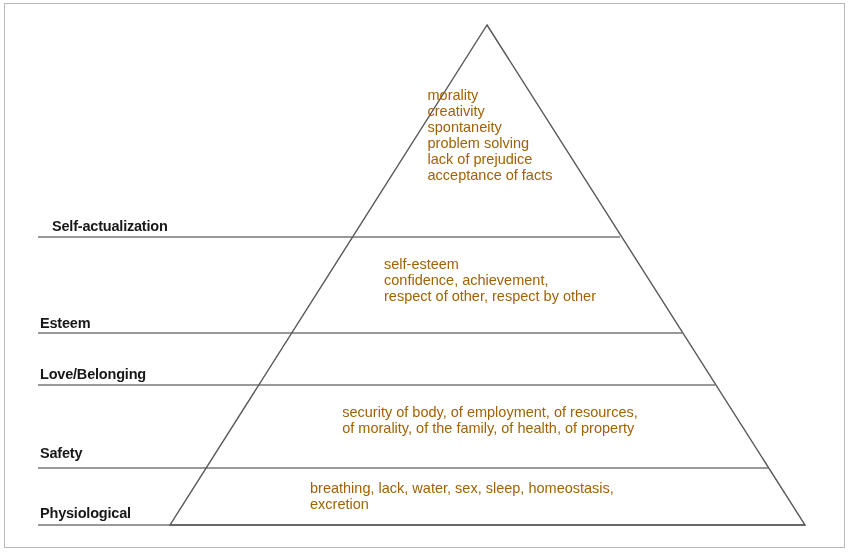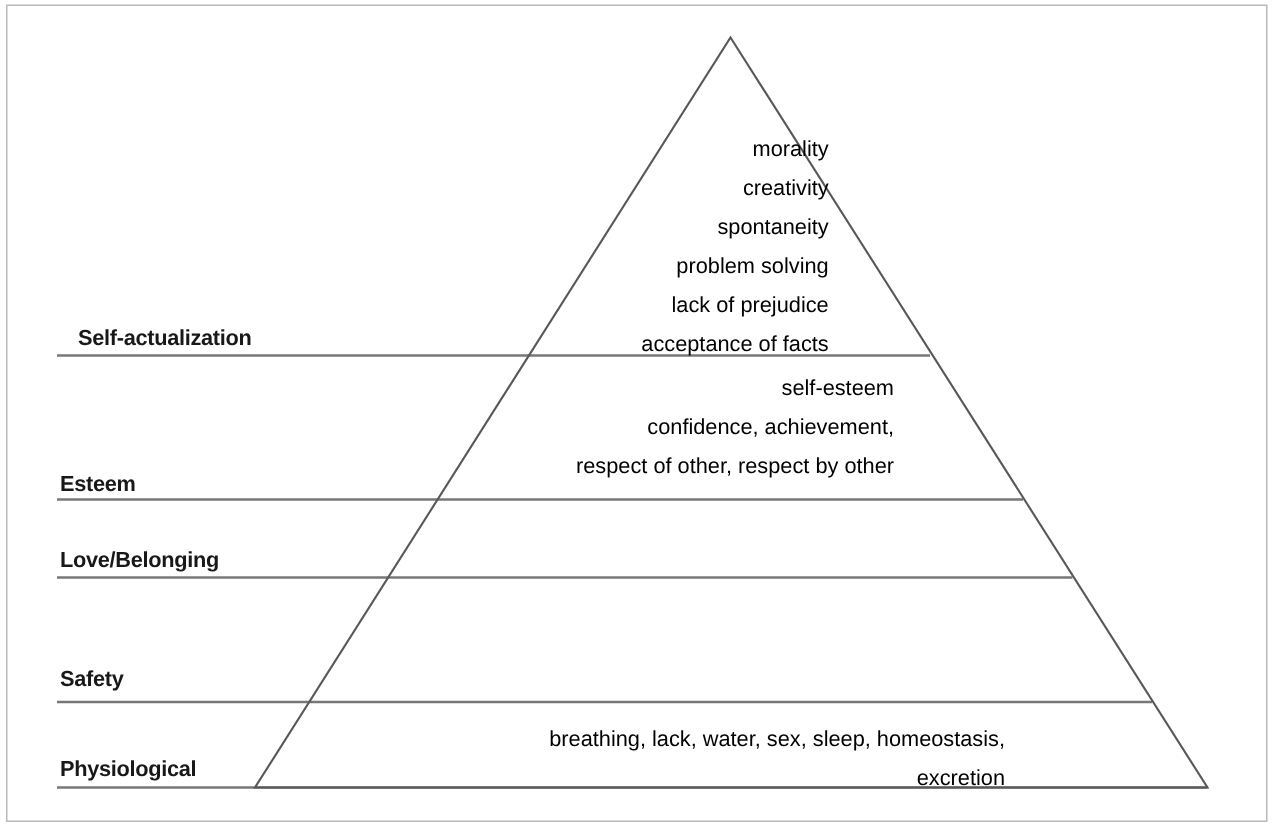--- a/index.html
+++ b/index.html
@@ -50,10 +50,10 @@
   
   .tier-text {
     position: absolute;
-    text-align: right;
+    text-align: left;
     font-size: 14.5px;
-    line-height: 26px;
-    color: #000000;
+    line-height: 16px;
+    color: #a16207;
     white-space: pre-line;
     transform: translateX(-50%);
   }

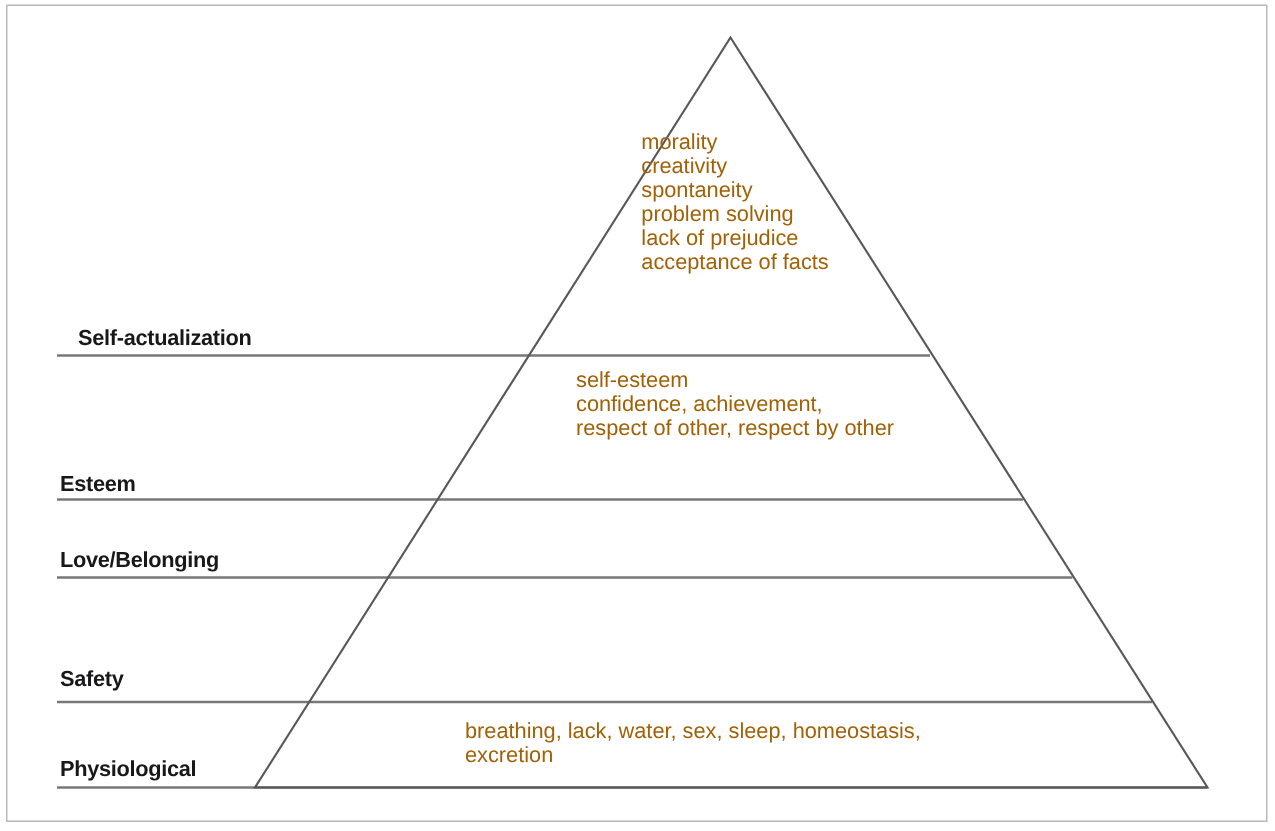--- a/index.html
+++ b/index.html
@@ -88,7 +88,7 @@
 problem solving
 lack of prejudice
 acceptance of facts</div>
-  <div class="tier-text" style="left:490px; top:246px;">self-esteem
+  <div class="tier-text" style="left:490px; top:256px;">self-esteem
 confidence, achievement,
 respect of other, respect by other</div>
   <div class="tier-text" style="left:490px; top:480px;">breathing, lack, water, sex, sleep, homeostasis, excretion</div>

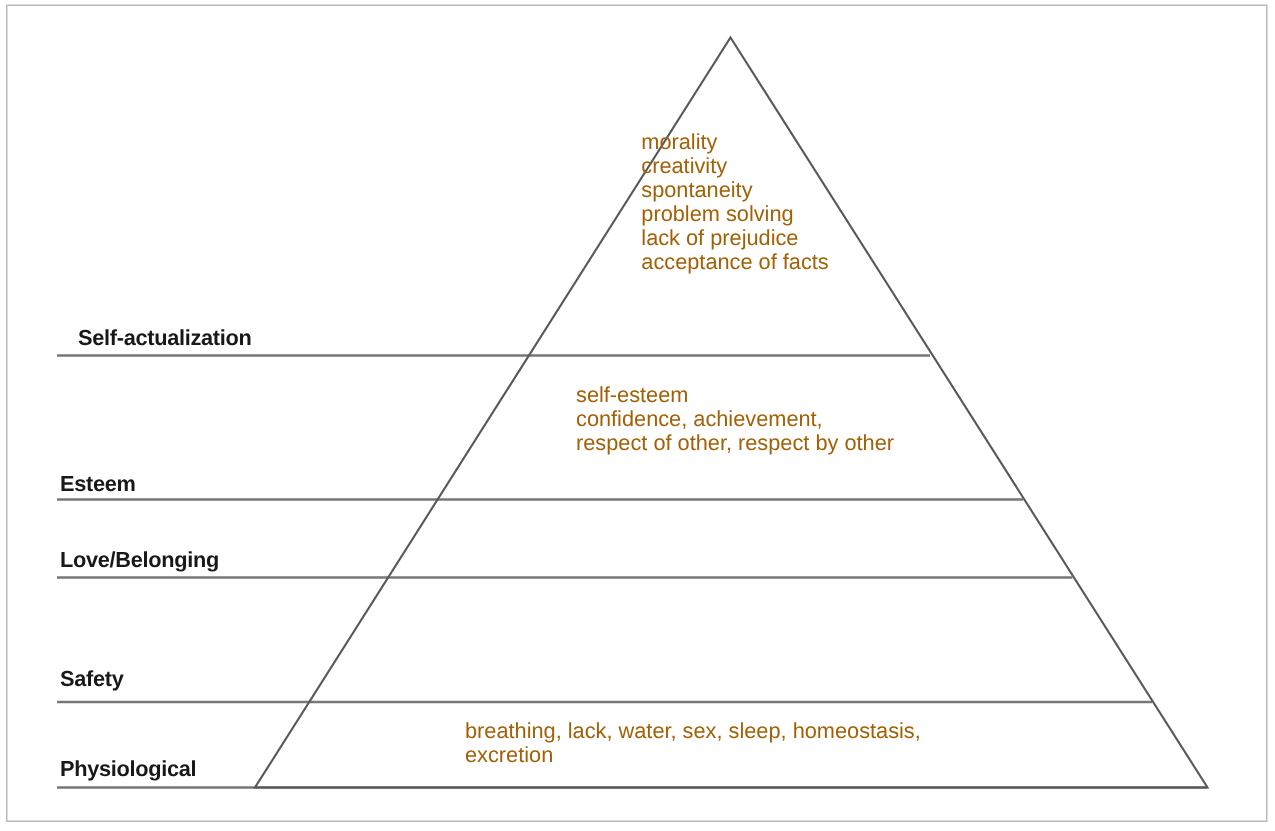--- a/index.html
+++ b/index.html
@@ -91,6 +91,8 @@
   <div class="tier-text" style="left:490px; top:256px;">self-esteem
 confidence, achievement,
 respect of other, respect by other</div>
+  <div class="tier-text" style="left:490px; top:404px;">security of body, of employment, of resources,
+of morality, of the family, of health, of property</div>
   <div class="tier-text" style="left:490px; top:480px;">breathing, lack, water, sex, sleep, homeostasis, excretion</div>
 
 </div>

